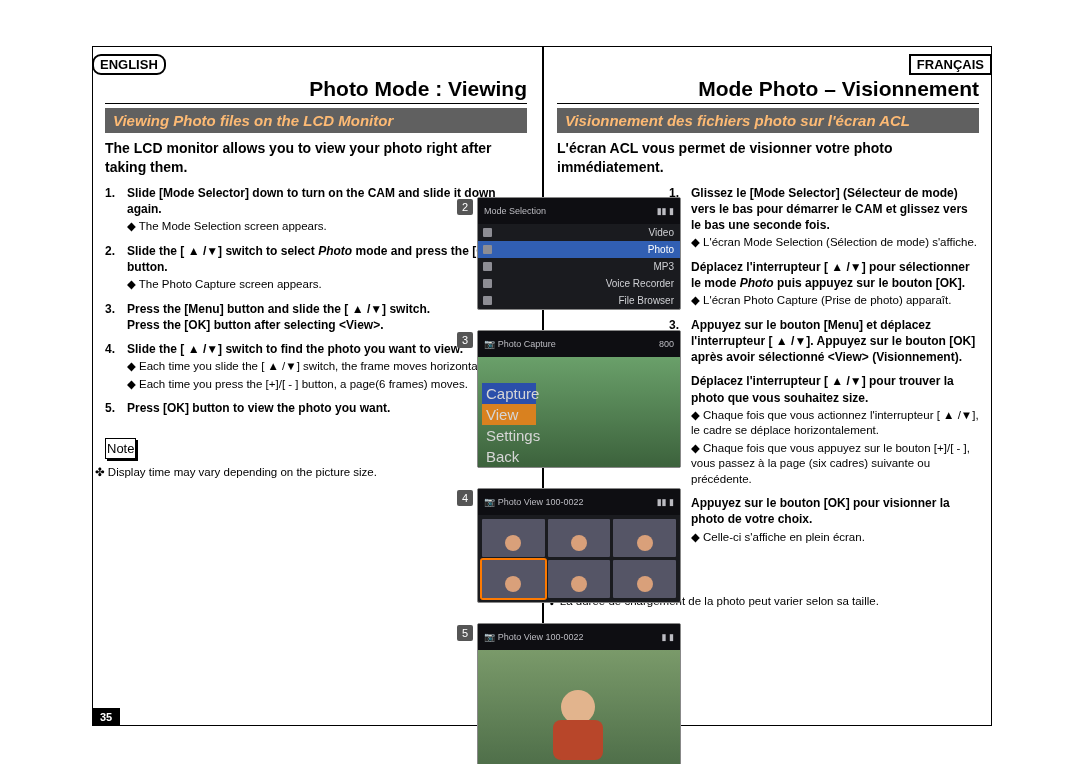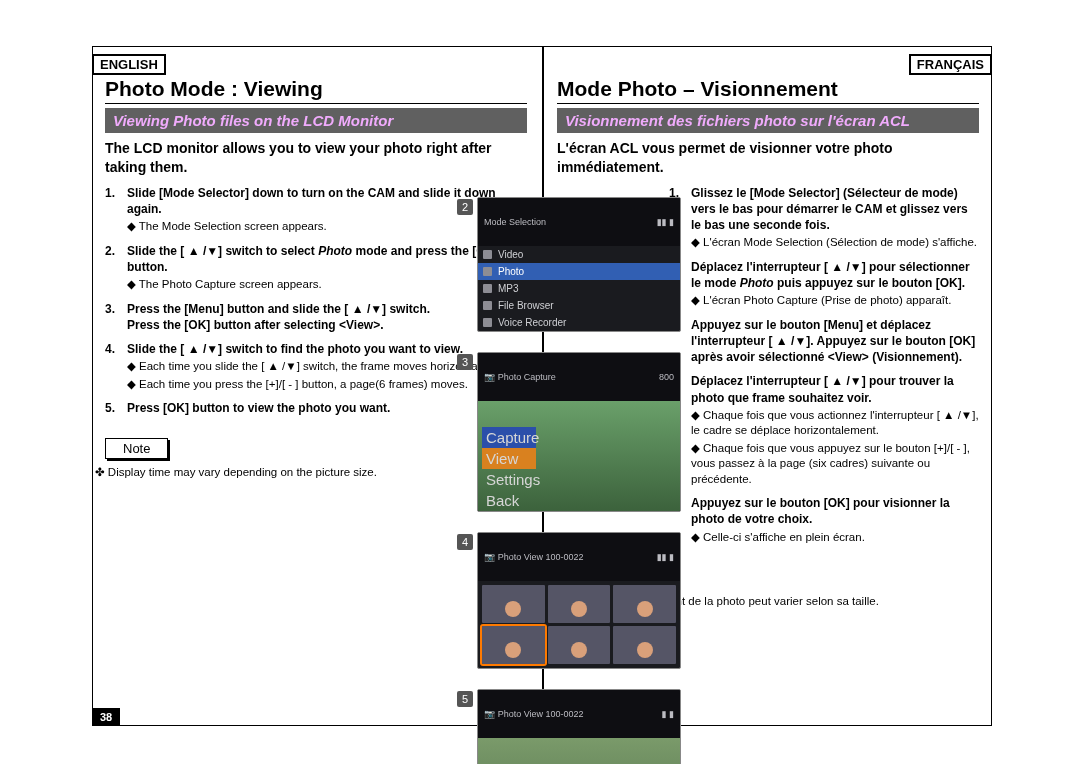--- a/index.html
+++ b/index.html
@@ -26,7 +26,7 @@
     font-weight: bold;
     background: #fff;
   }
-  .lang-left { left: -1px; }
+  .lang-left { left: -1px; border-radius: 9px; }
   .lang-right { right: -1px; }
   .divider {
     position: absolute;

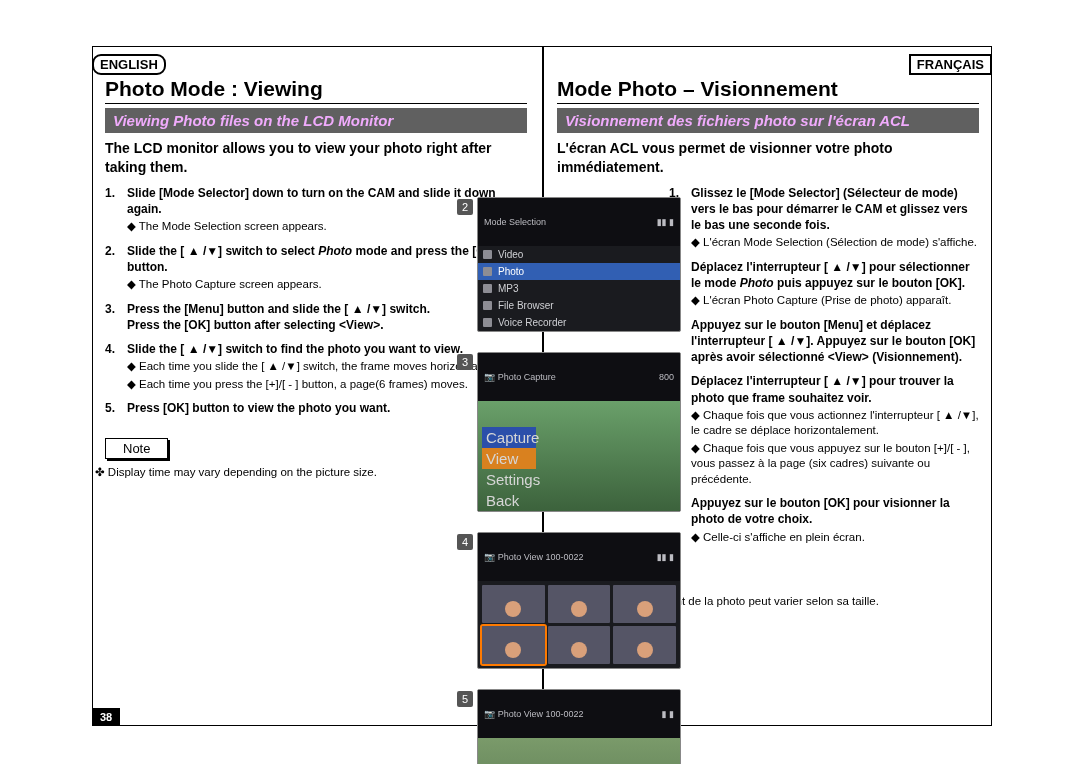--- a/index.html
+++ b/index.html
@@ -46,6 +46,7 @@
     border-bottom: 1px solid #000;
     padding-bottom: 2px;
     margin-bottom: 4px;
+    text-align: right;
   }
   .h2 {
     background: #606060;

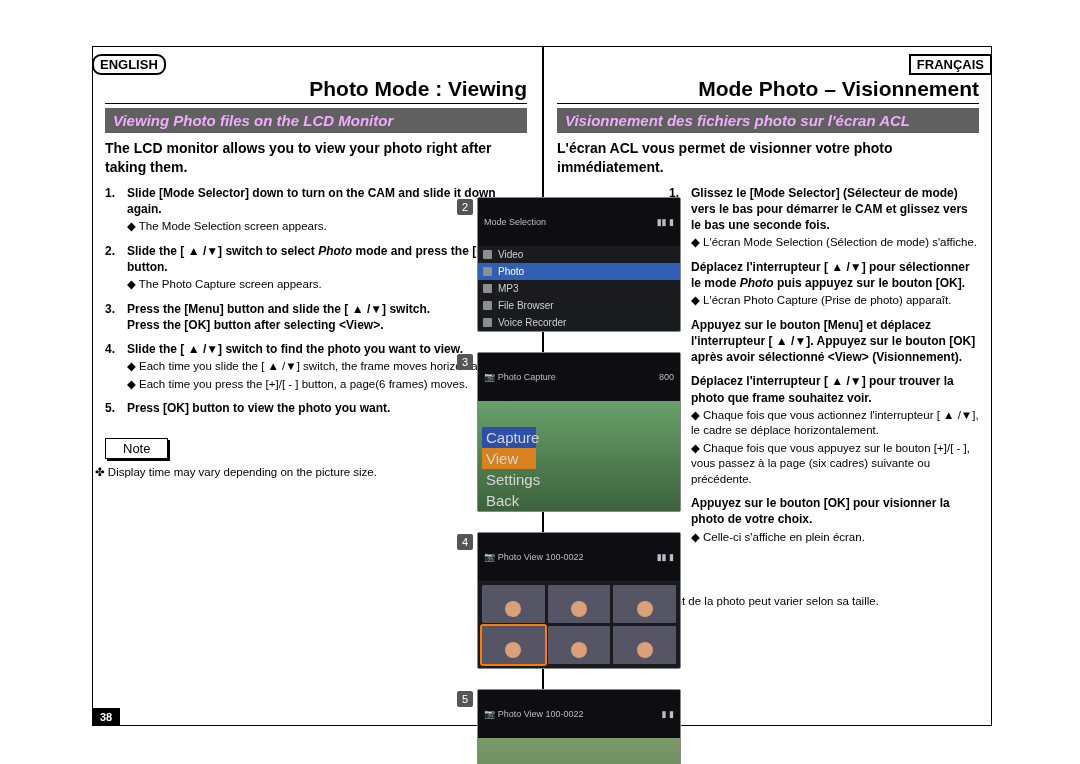--- a/index.html
+++ b/index.html
@@ -50,7 +50,7 @@
   }
   .h2 {
     background: #606060;
-    color: #f0abfc;
+    color: #fdba74;
     font-size: 15px;
     font-weight: bold;
     font-style: italic;

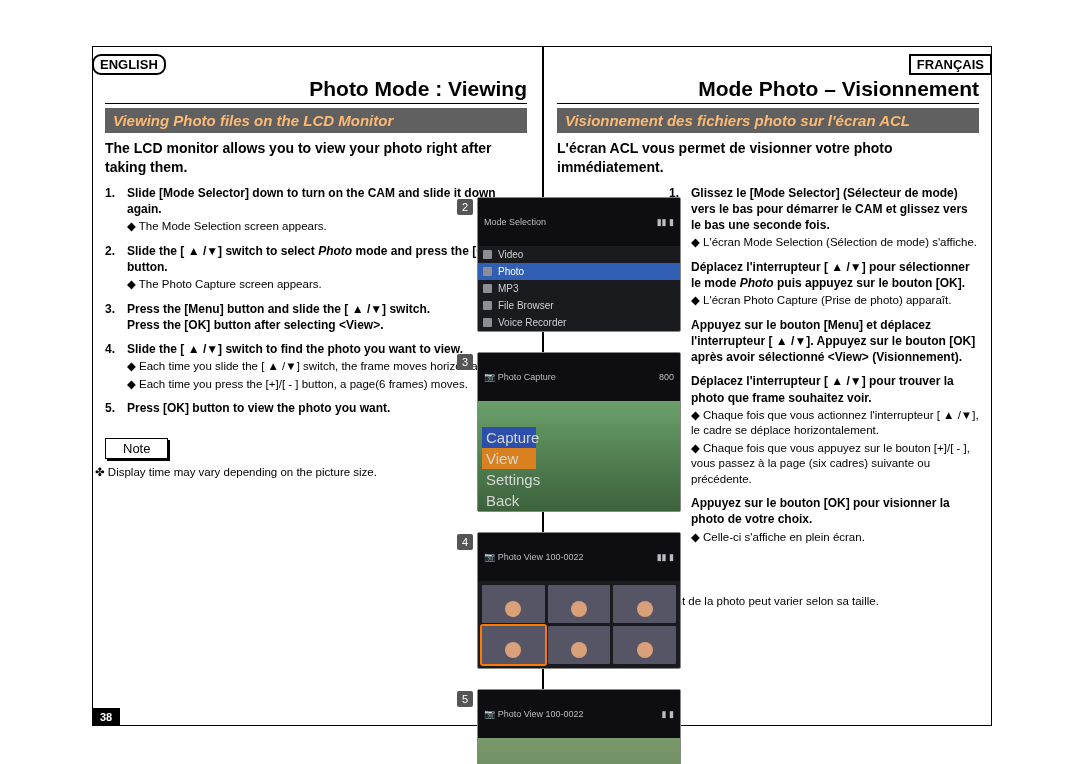--- a/index.html
+++ b/index.html
@@ -110,7 +110,7 @@
   }
   .lcd .bar {
     display:flex; justify-content:space-between;
-    padding: 19px 6px; font-size: 9px;
+    padding: 8px 6px; font-size: 9px;
     background: #0e0e12; color:#bcbcc2;
   }
   .lcd .row {

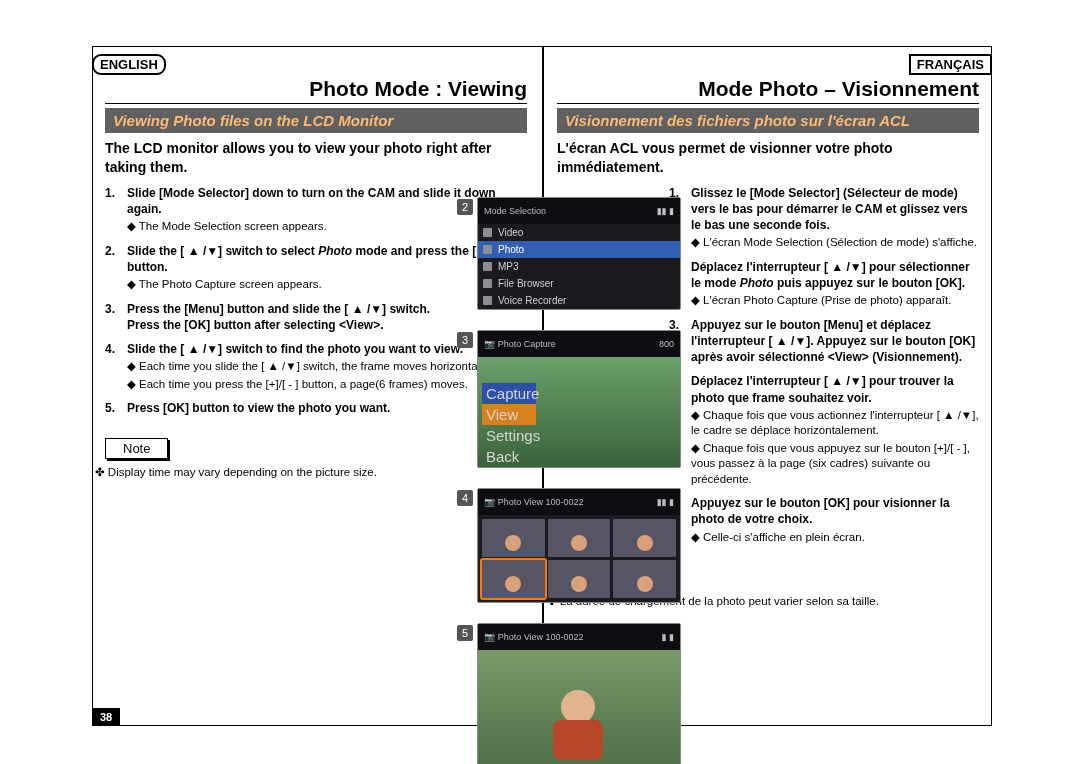--- a/index.html
+++ b/index.html
@@ -118,6 +118,7 @@
     position: relative;
     font-size: 10px;
     color: #cfd0d4;
+    text-align: right;
   }
   .lcd .row::before {
     content: "";

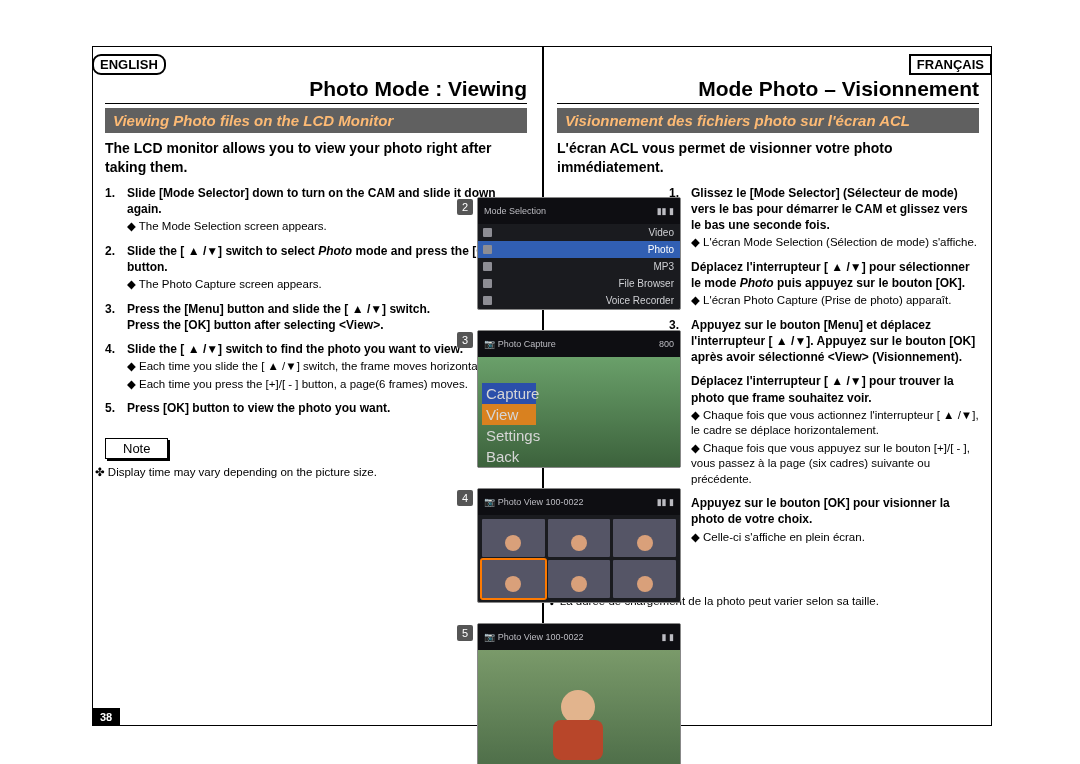--- a/index.html
+++ b/index.html
@@ -289,8 +289,8 @@
         <div class="row">Video</div>
         <div class="row sel">Photo</div>
         <div class="row">MP3</div>
+        <div class="row">Voice Recorder</div>
         <div class="row">File Browser</div>
-        <div class="row">Voice Recorder</div>
       </div>
     </div>
 

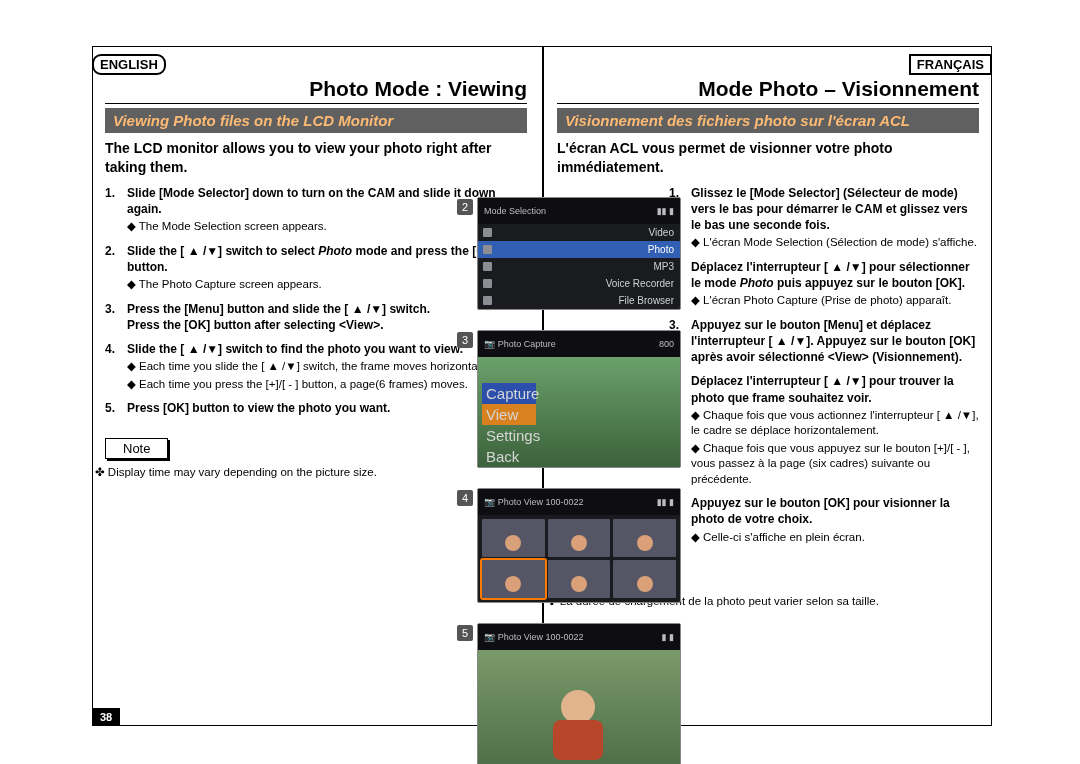--- a/index.html
+++ b/index.html
@@ -258,7 +258,7 @@
       <div class="step">
         <div class="step-num">4.</div>
         <div class="step-body step-body-narrow-r">
-          <b>Déplacez l'interrupteur [ ▲ /▼] pour trouver la photo que frame souhaitez voir.</b>
+          <b>Déplacez l'interrupteur [ ▲ /▼] pour trouver la photo que vous souhaitez size.</b>
           <div class="sub">Chaque fois que vous actionnez l'interrupteur [ ▲ /▼], le cadre se déplace horizontalement.</div>
           <div class="sub">Chaque fois que vous appuyez sur le bouton [+]/[ - ], vous passez à la page (six cadres) suivante ou précédente.</div>
         </div>

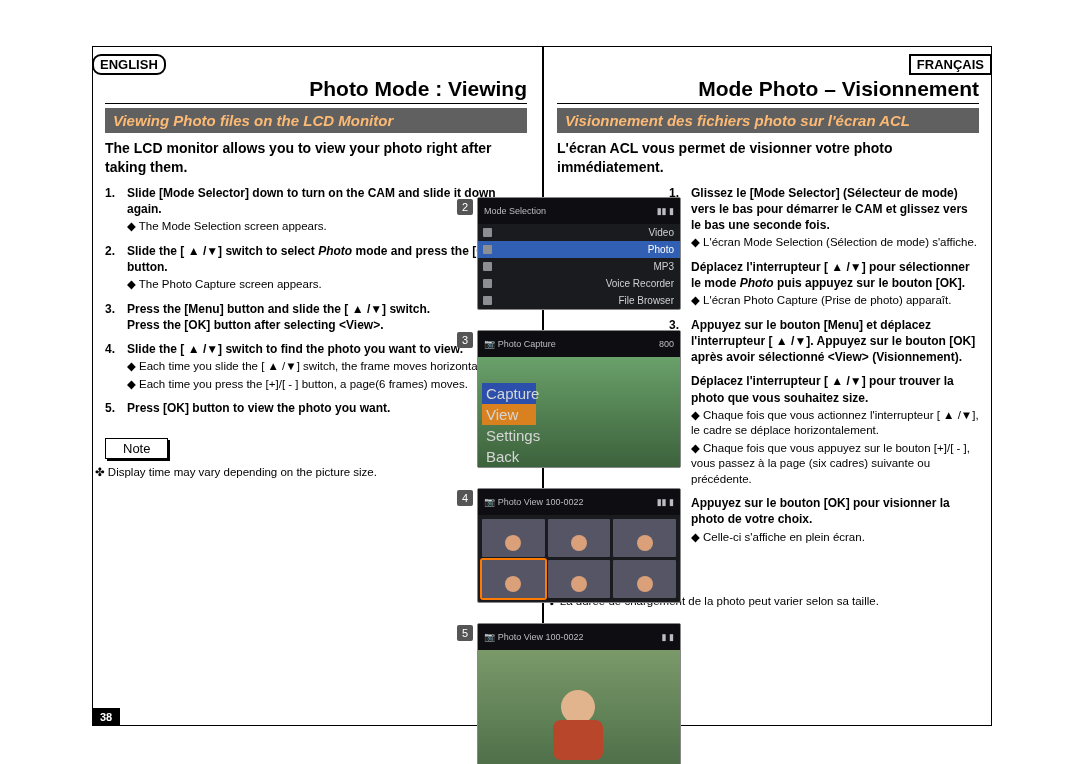--- a/index.html
+++ b/index.html
@@ -70,7 +70,7 @@
     display: inline-block;
     border: 1px solid #000;
     box-shadow: 2px 2px 0 #000;
-    padding: 2px 17px;
+    padding: 2px 1px;
     font-size: 13px;
     margin-top: 14px; margin-bottom: 6px;
   }

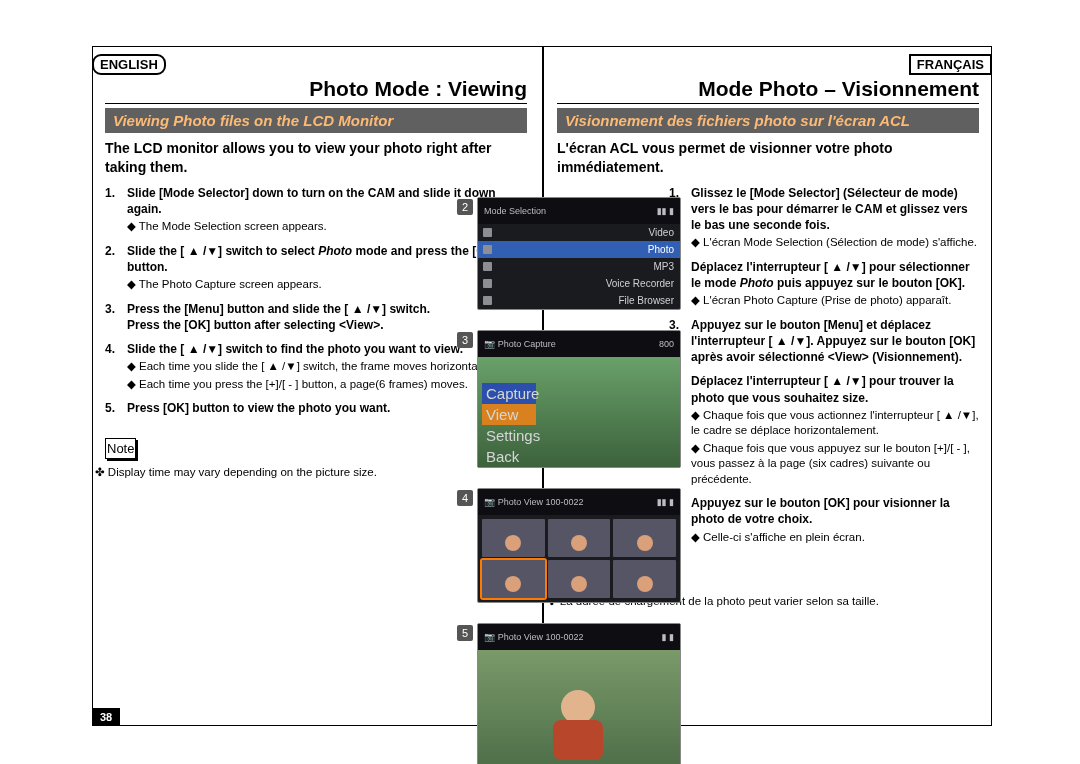--- a/index.html
+++ b/index.html
@@ -361,7 +361,7 @@
     </div>
   </div>
 
-  <div class="page-num">38</div>
+  <div class="page-num">35</div>
 </div>
 
 </body></html>

